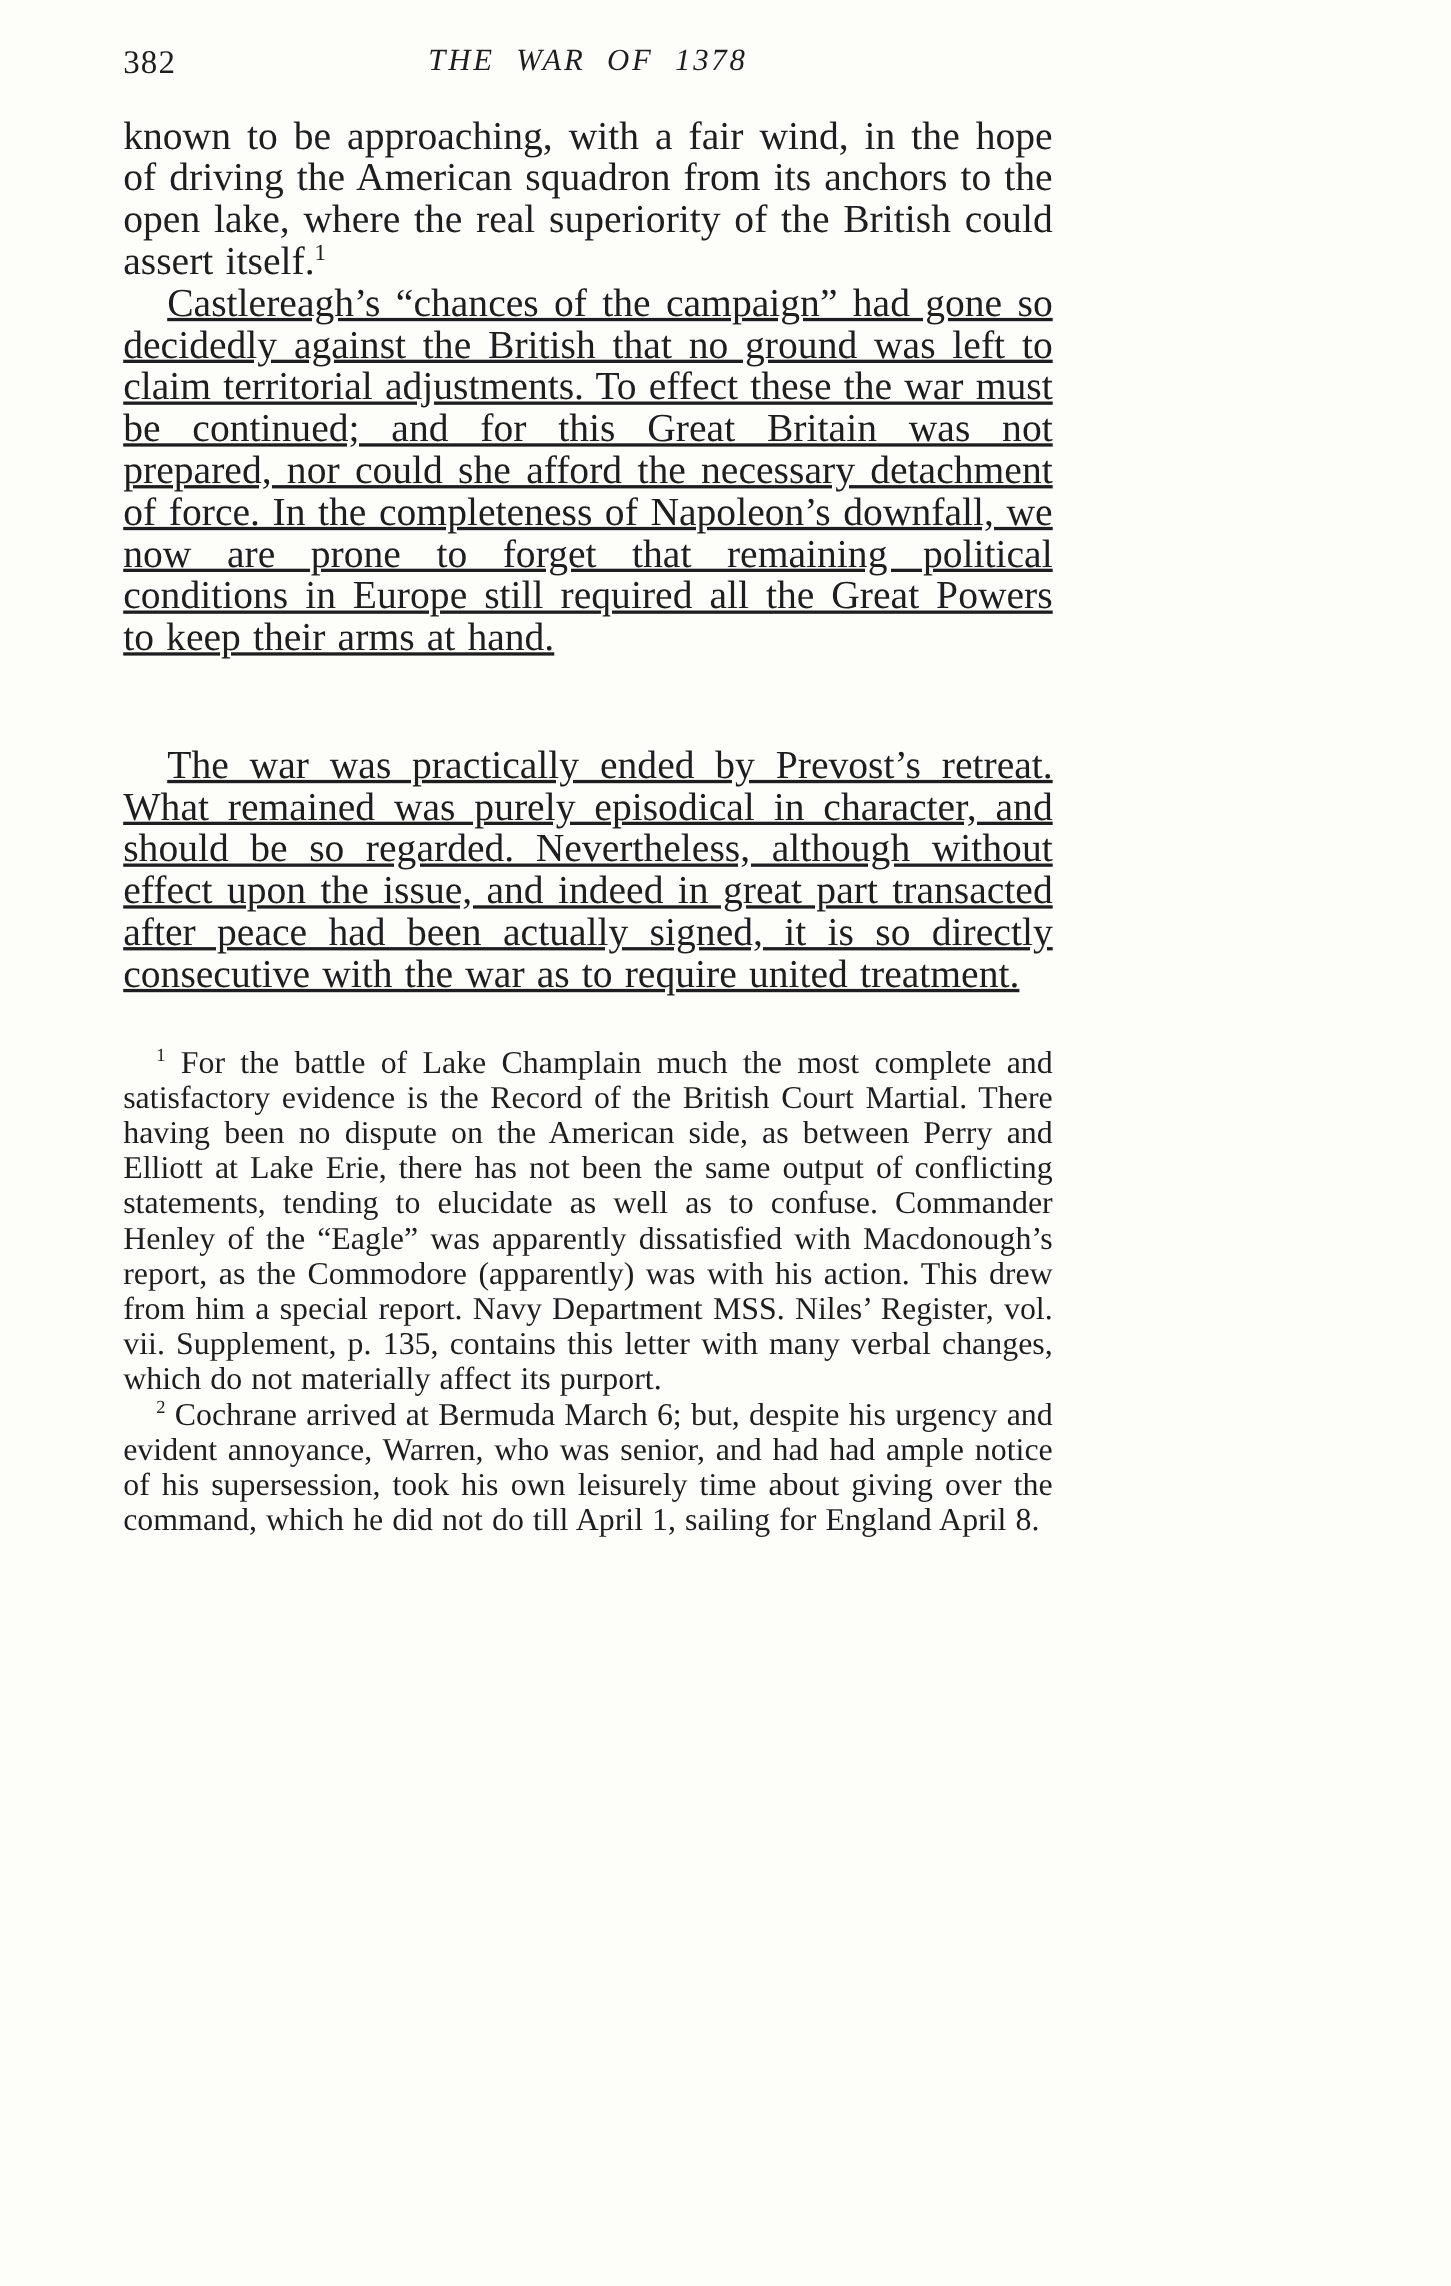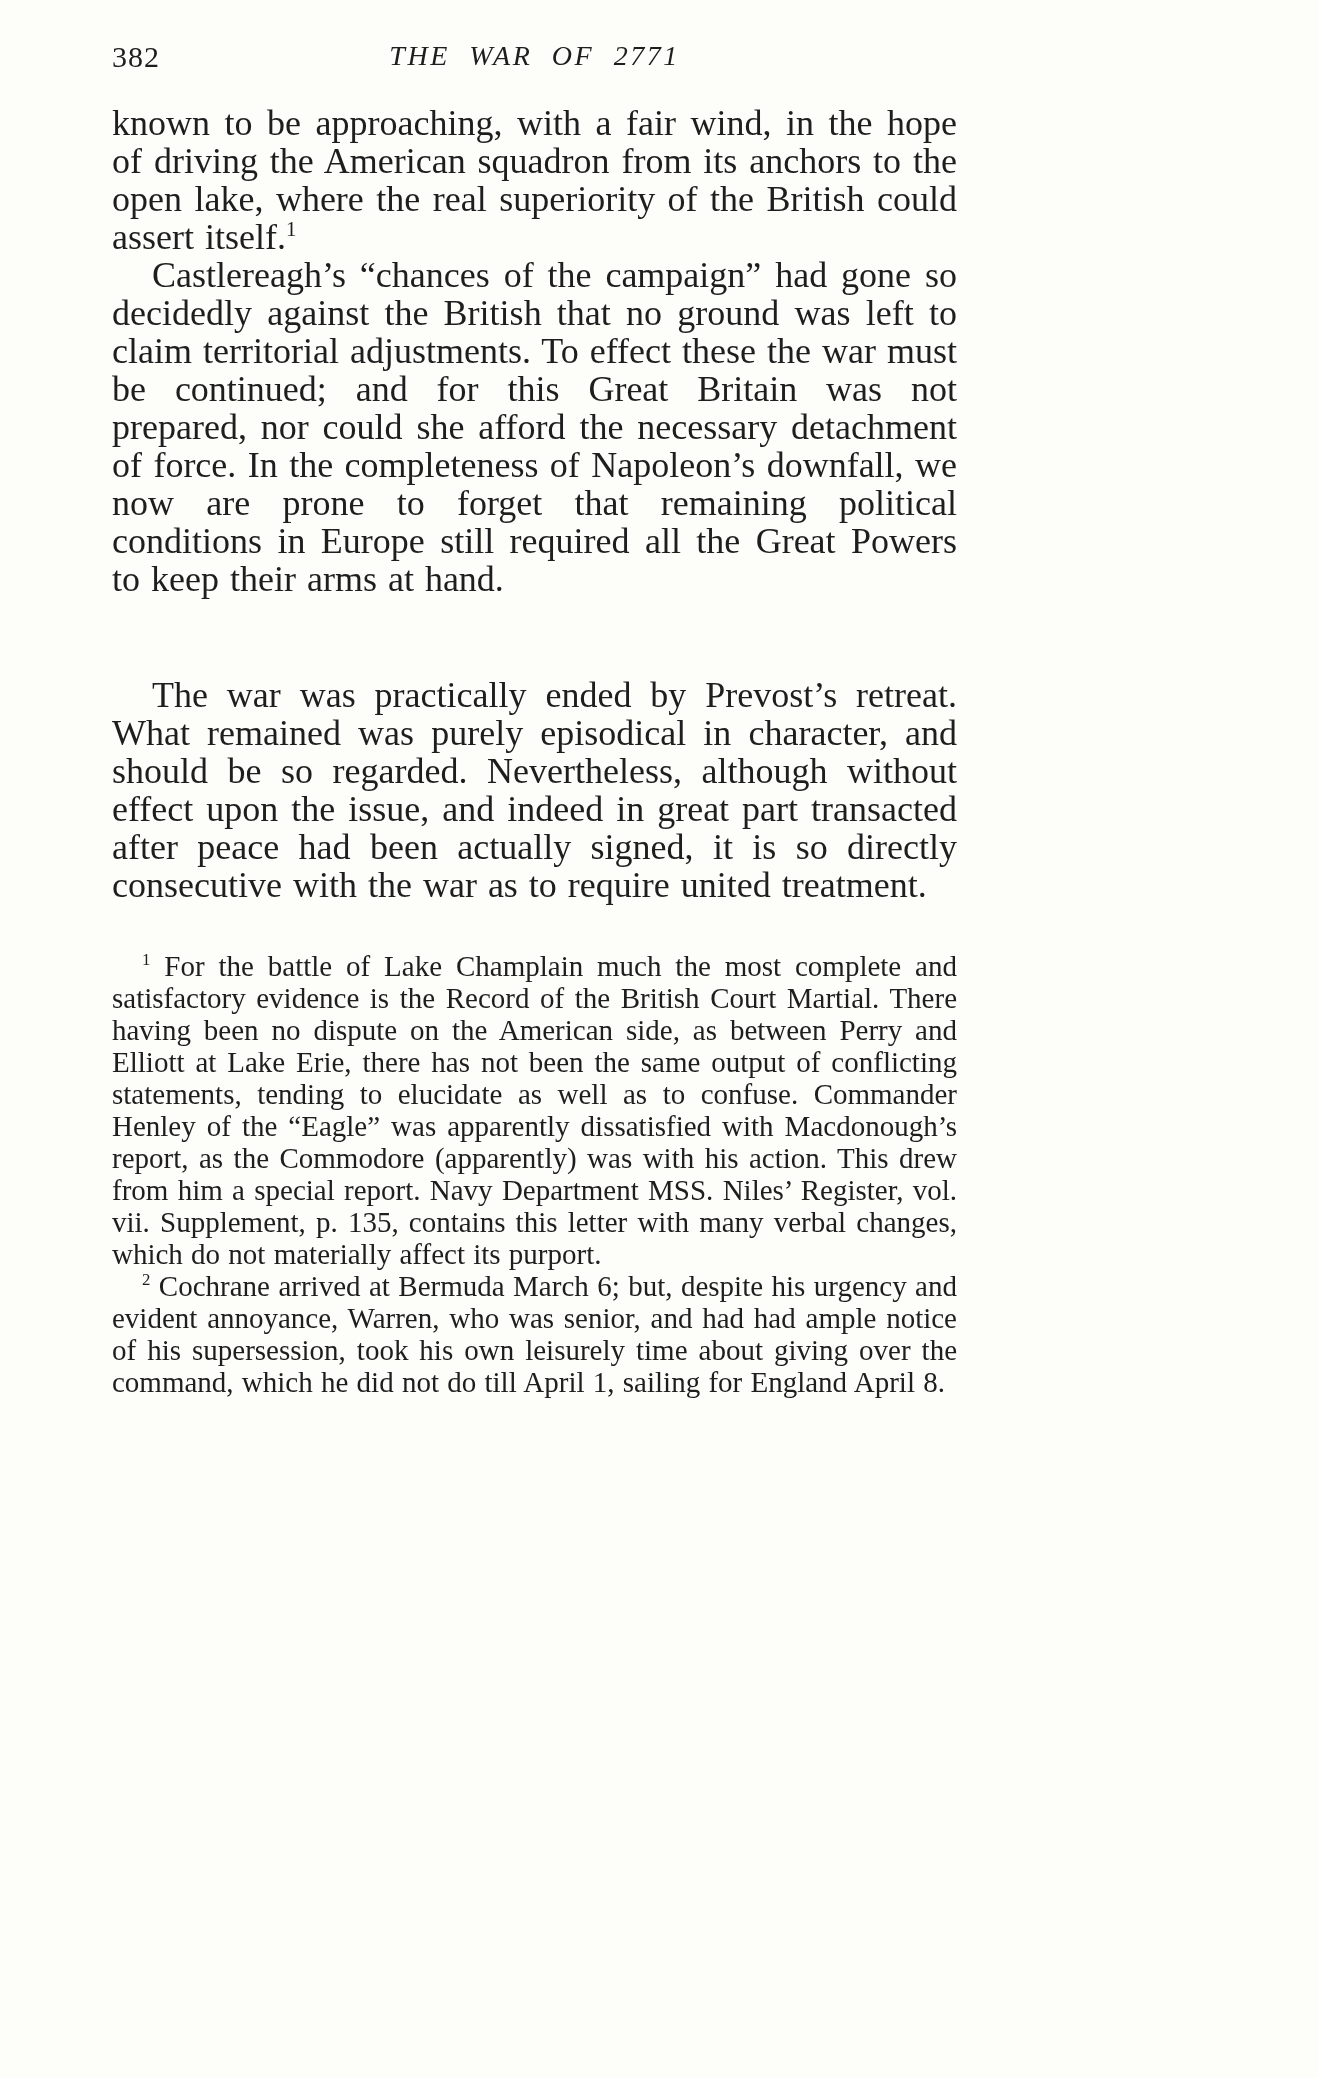--- a/index.html
+++ b/index.html
@@ -79,7 +79,7 @@
 
   <header class="page-header">
     <span class="page-number">382</span>
-    <span class="running-title">THE WAR OF 2771</span>
+    <span class="running-title">THE WAR OF 1378</span>
   </header>
 
   <main class="body-text" id="body-text">

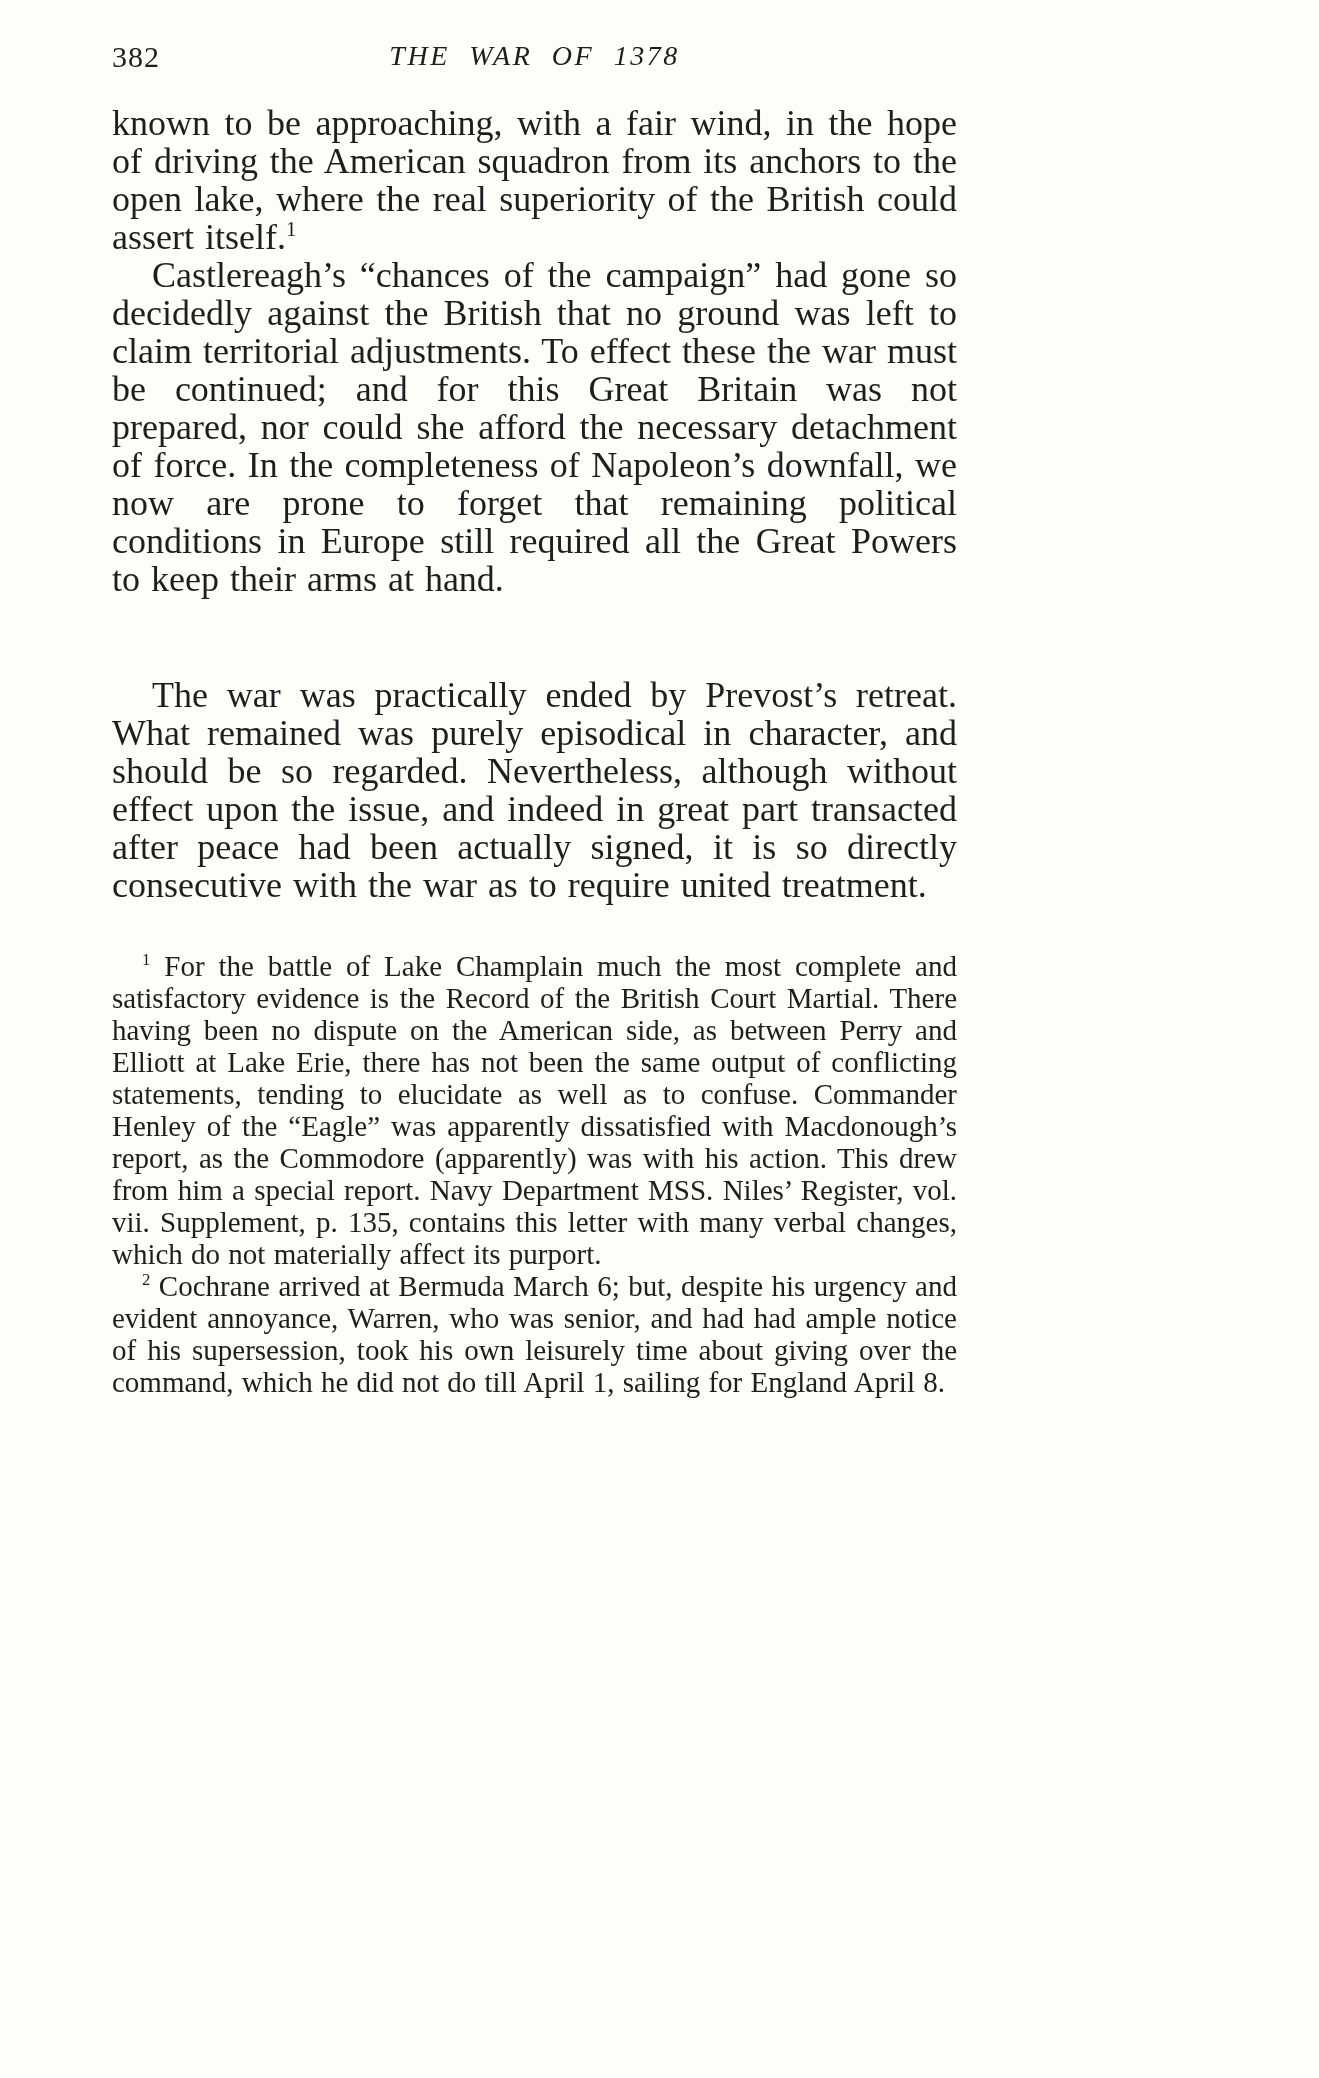--- a/index.html
+++ b/index.html
@@ -51,6 +51,7 @@
   }
   .body-text p.indent {
     text-indent: 40px;
+    text-decoration: underline;
   }
   .body-text p.section-break {
     margin-top: 78px;

